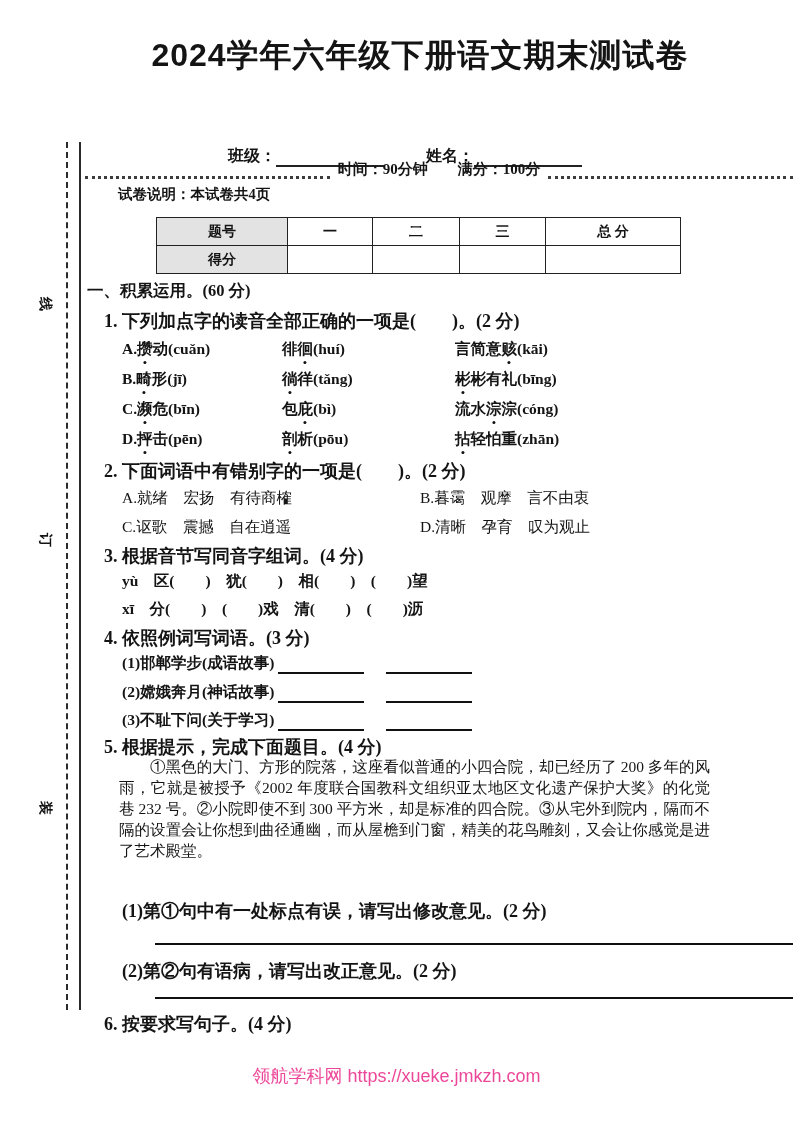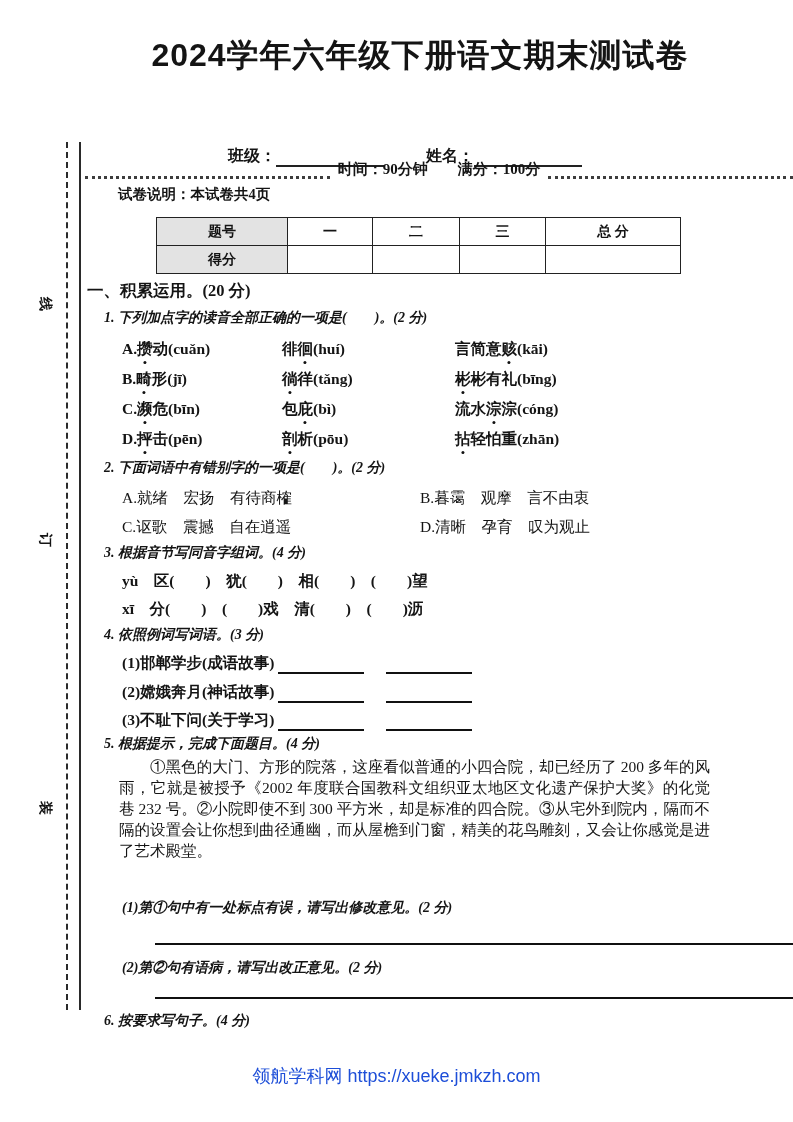--- a/index.html
+++ b/index.html
@@ -101,7 +101,7 @@
   </tbody>
     </table>
 
-  <div class="h1" style="top:280px">一、积累运用。(20 分)</div>
+  <div class="h1" style="top:280px">一、积累运用。(60 分)</div>
 
   <div class="stem" style="top:309px">1. 下列加点字的读音全部正确的一项是(　　)。(2 分)</div>
 

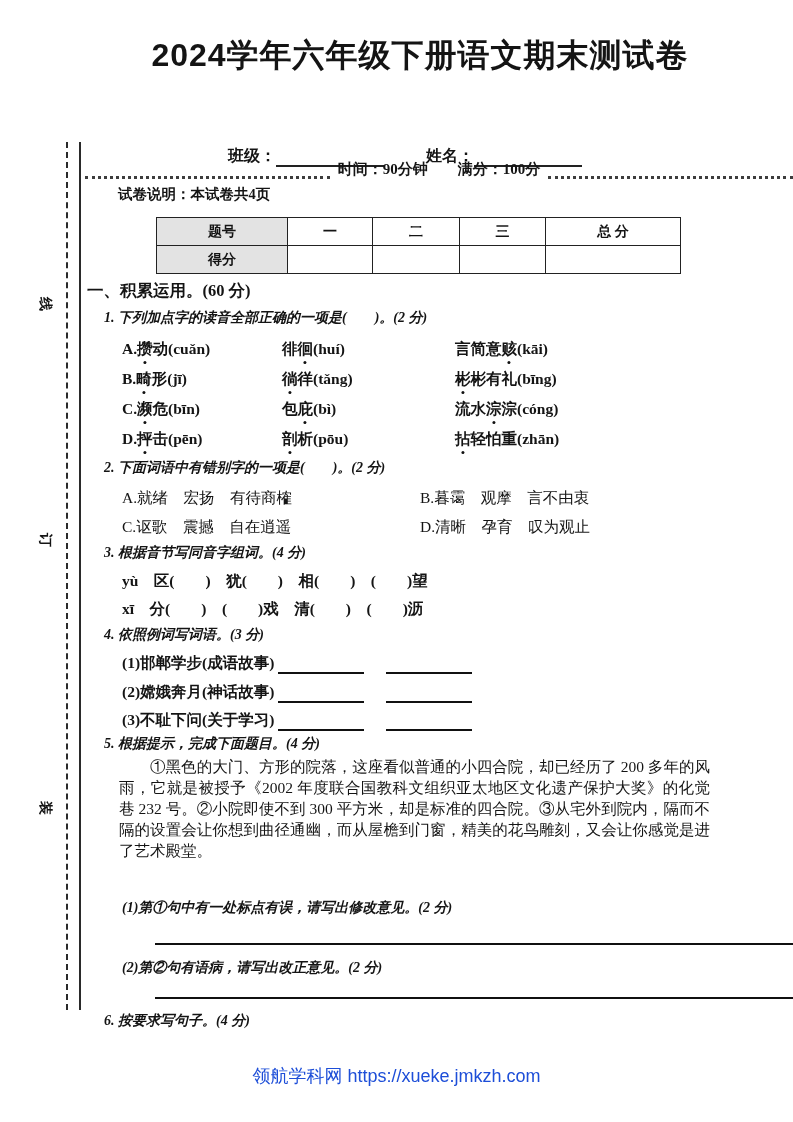--- a/index.html
+++ b/index.html
@@ -30,7 +30,7 @@
   .w0{width:130px;margin-left:44px;}.w1{width:84px;}.w2{width:86px;}.w3{width:85px;}.w4{width:134px;}
   
   .h1{position:absolute;left:87px;font-weight:700;font-size:16.5px;}
-  .stem{position:absolute;left:104px;font-weight:700;font-size:14px;white-space:nowrap;font-style:italic;}
+  .stem{position:absolute;left:104px;font-weight:700;font-size:18px;white-space:nowrap;}
   .opt-row{position:absolute;left:122px;right:60px;display:flex;font-weight:700;font-size:15.5px;white-space:nowrap;}
   .opt-row .c1{width:160px;}
   .opt-row .c2{width:173px;}

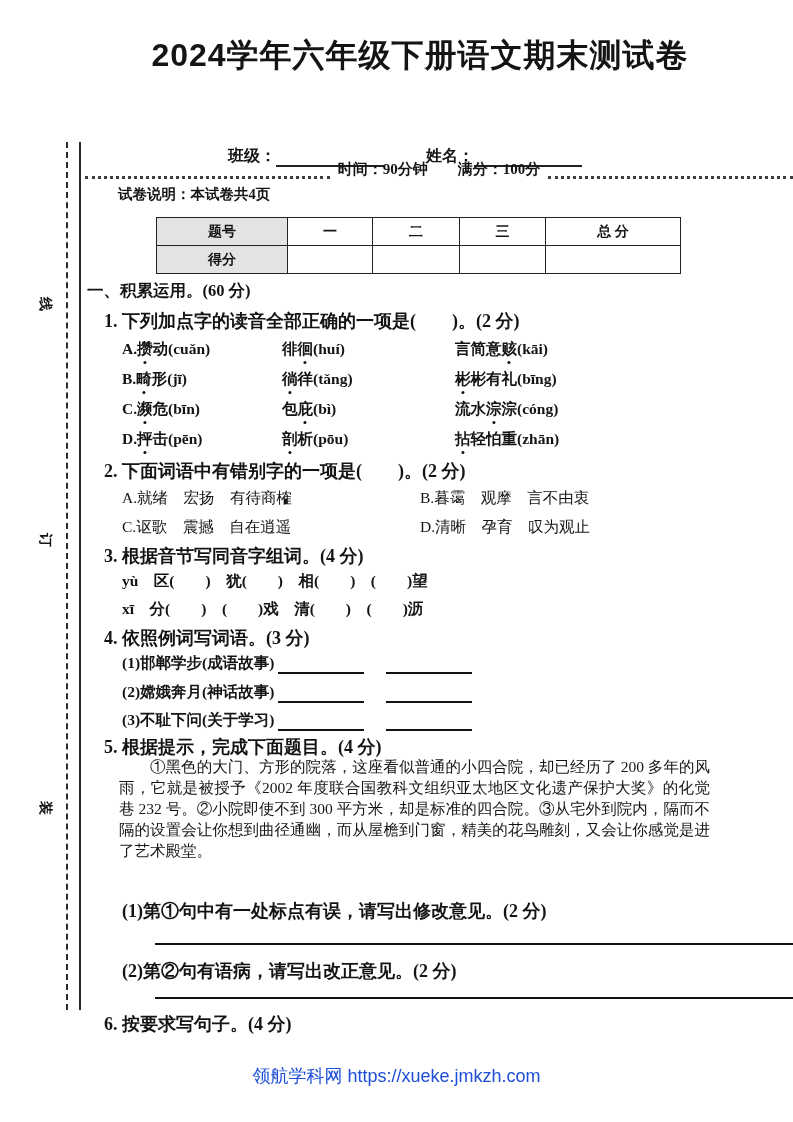--- a/index.html
+++ b/index.html
@@ -49,7 +49,7 @@
   .dotchar{position:relative;display:inline-block;}
   .dotchar::after{content:"";position:absolute;left:50%;bottom:-4px;width:3.2px;height:3.2px;
     background:#111;border-radius:50%;transform:translateX(-50%);}
-  .watermark{position:absolute;left:0;top:1064px;width:793px;text-align:center;color:#1d4ed8;
+  .watermark{position:absolute;left:0;top:1064px;width:793px;text-align:center;color:#ec4899;
     font-family:"Liberation Sans","DejaVu Sans",sans-serif;font-size:18px;}
 </style>
 </head>

